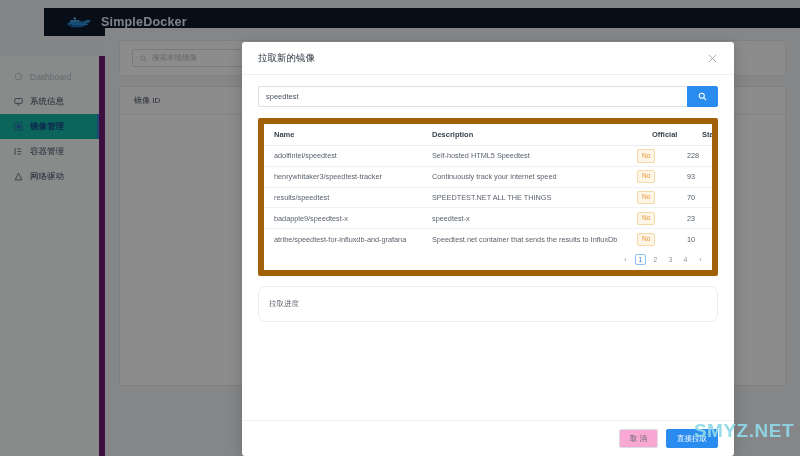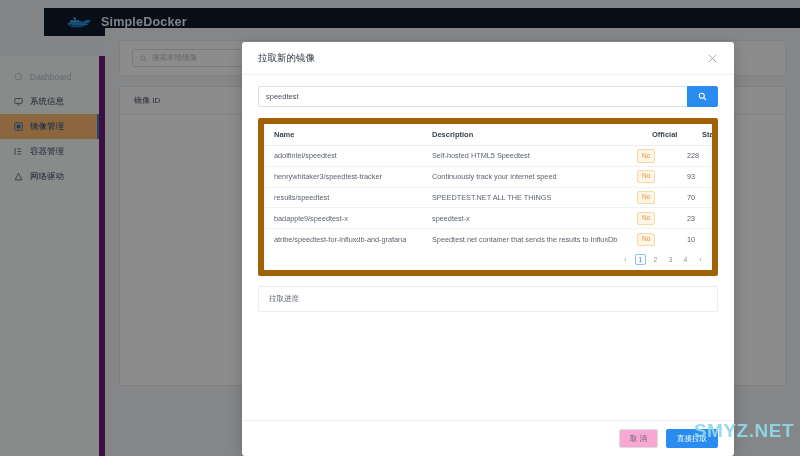--- a/index.html
+++ b/index.html
@@ -39,7 +39,7 @@
   }
   .nav-item.disabled { color: #b8bec7; }
   .nav-item.active {
-    background: #fdba74; color: #1a4d8f; font-weight: normal; align-items: center;
+    background: #14b8a6; color: #1a4d8f; font-weight: bold; align-items: center;
   }
   .nav-item.active::after {
     content: ''; position: absolute; right: 0; top: 0;

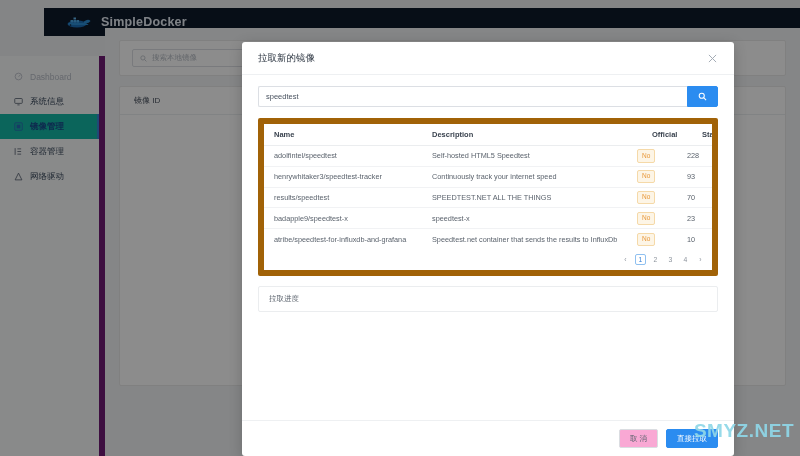--- a/index.html
+++ b/index.html
@@ -164,8 +164,8 @@
   }
 
   .progress-card {
-    margin-top: 10px; border: 1px solid #ebedef; border-radius: 2px;
-    height: 26px; display: flex; align-items: center; padding: 0 10px;
+    margin-top: 10px; border: 1px solid #ebedef; border-radius: 8px;
+    height: 36px; display: flex; align-items: center; padding: 0 10px;
     font-size: 7.5px; color: #5b636d;
   }
 

